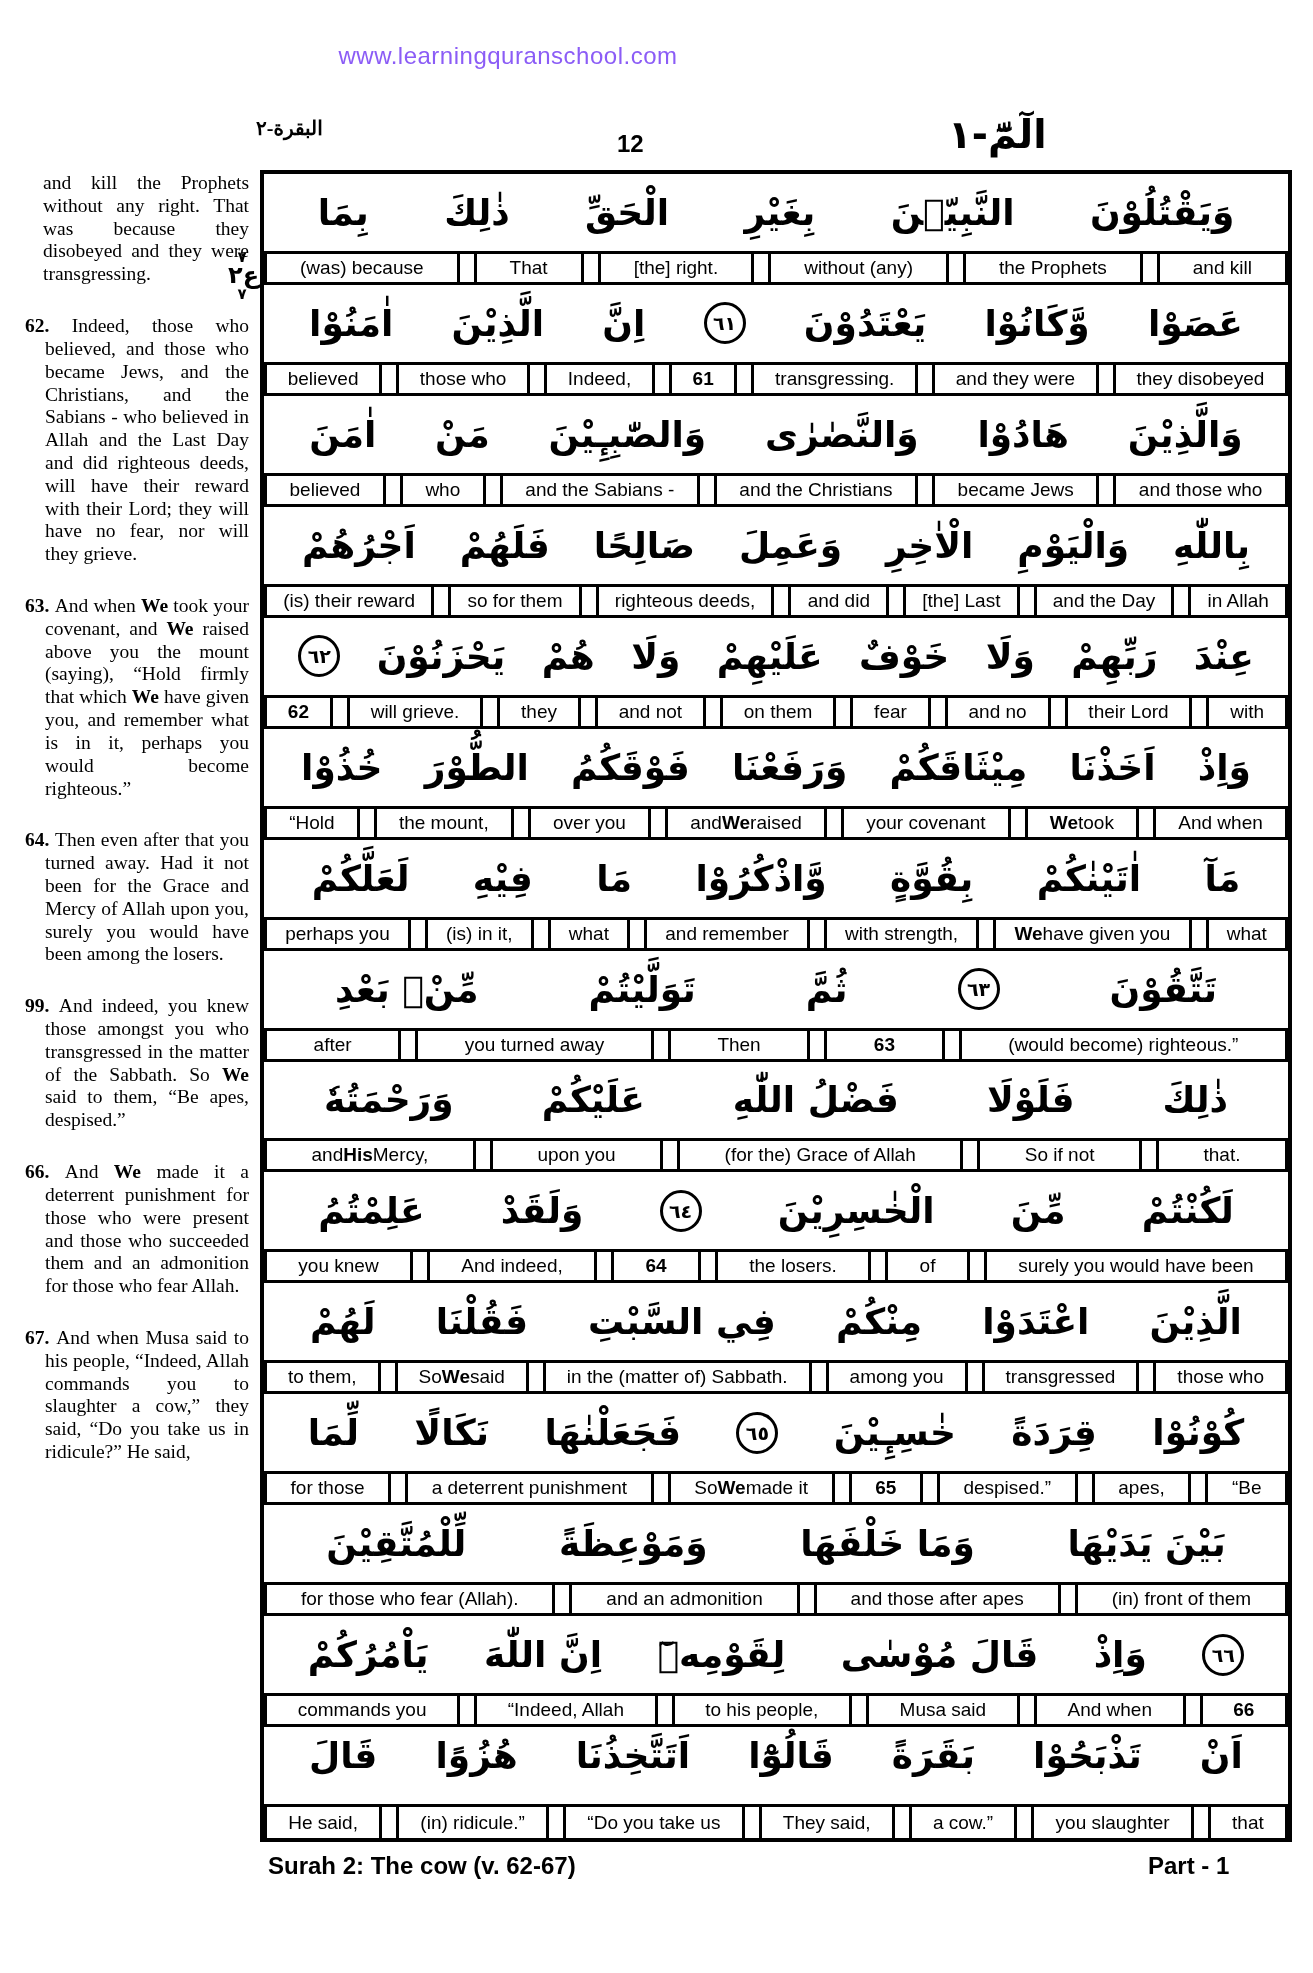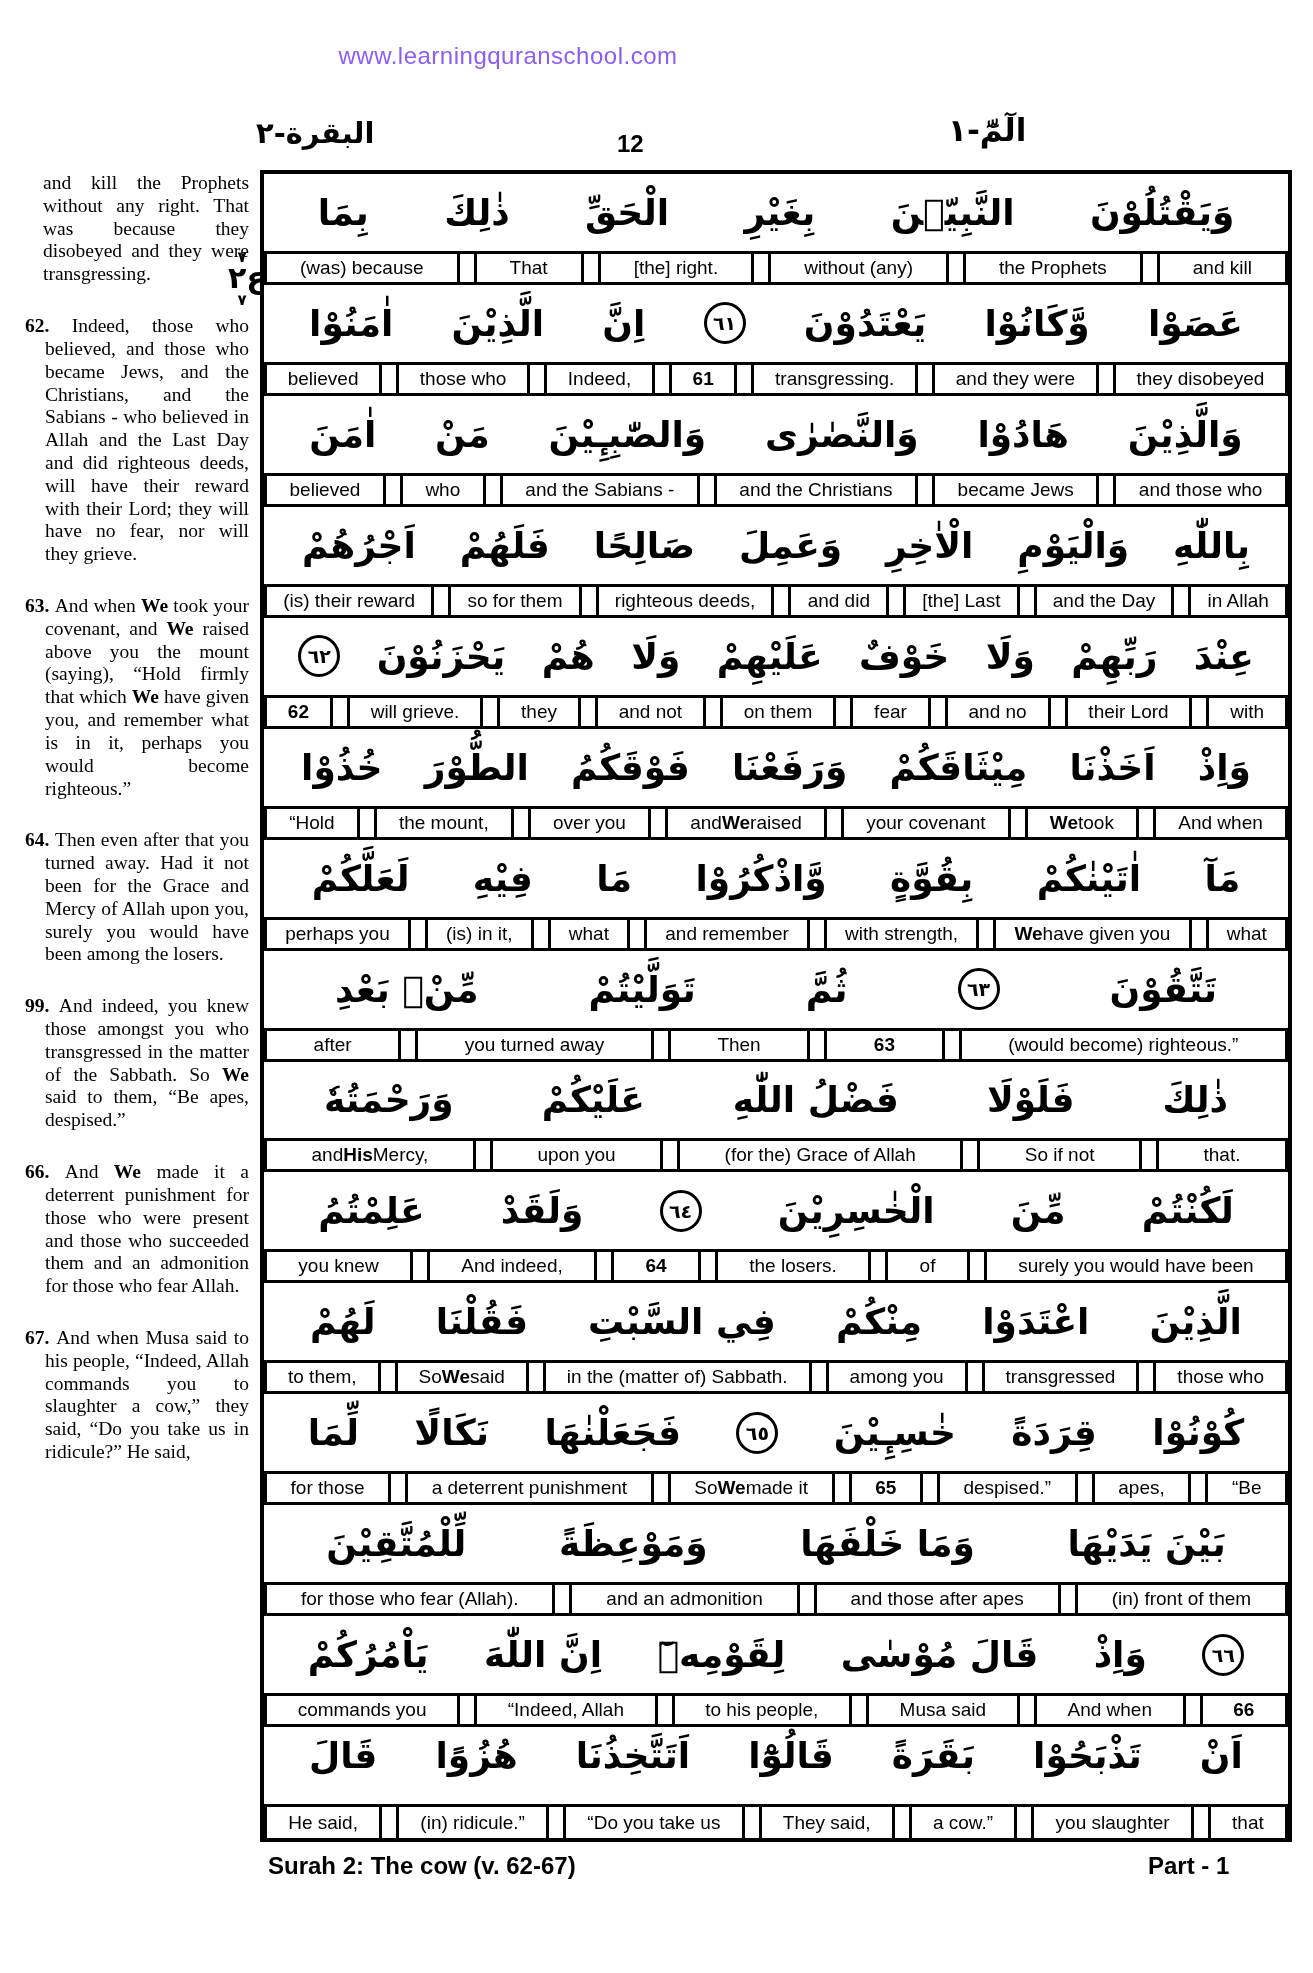--- a/index.html
+++ b/index.html
@@ -12,7 +12,7 @@
     font-family:"Liberation Sans",sans-serif;font-size:24px;color:#8b5cf6;letter-spacing:.5px;
   }
   .head-arabic{font-family:"DejaVu Sans",sans-serif;font-weight:bold;position:absolute;}
-  .surah-head{top:116px;left:256px;font-size:29px;}
+  .surah-head{top:116px;left:256px;font-size:20px;font-family:Liberation Serif, serif;}
   .juz-head{top:112px;left:948px;font-size:31px;}
   .page-num{position:absolute;top:130px;left:617px;font-family:"Liberation Sans",sans-serif;font-weight:bold;font-size:24px;}
 

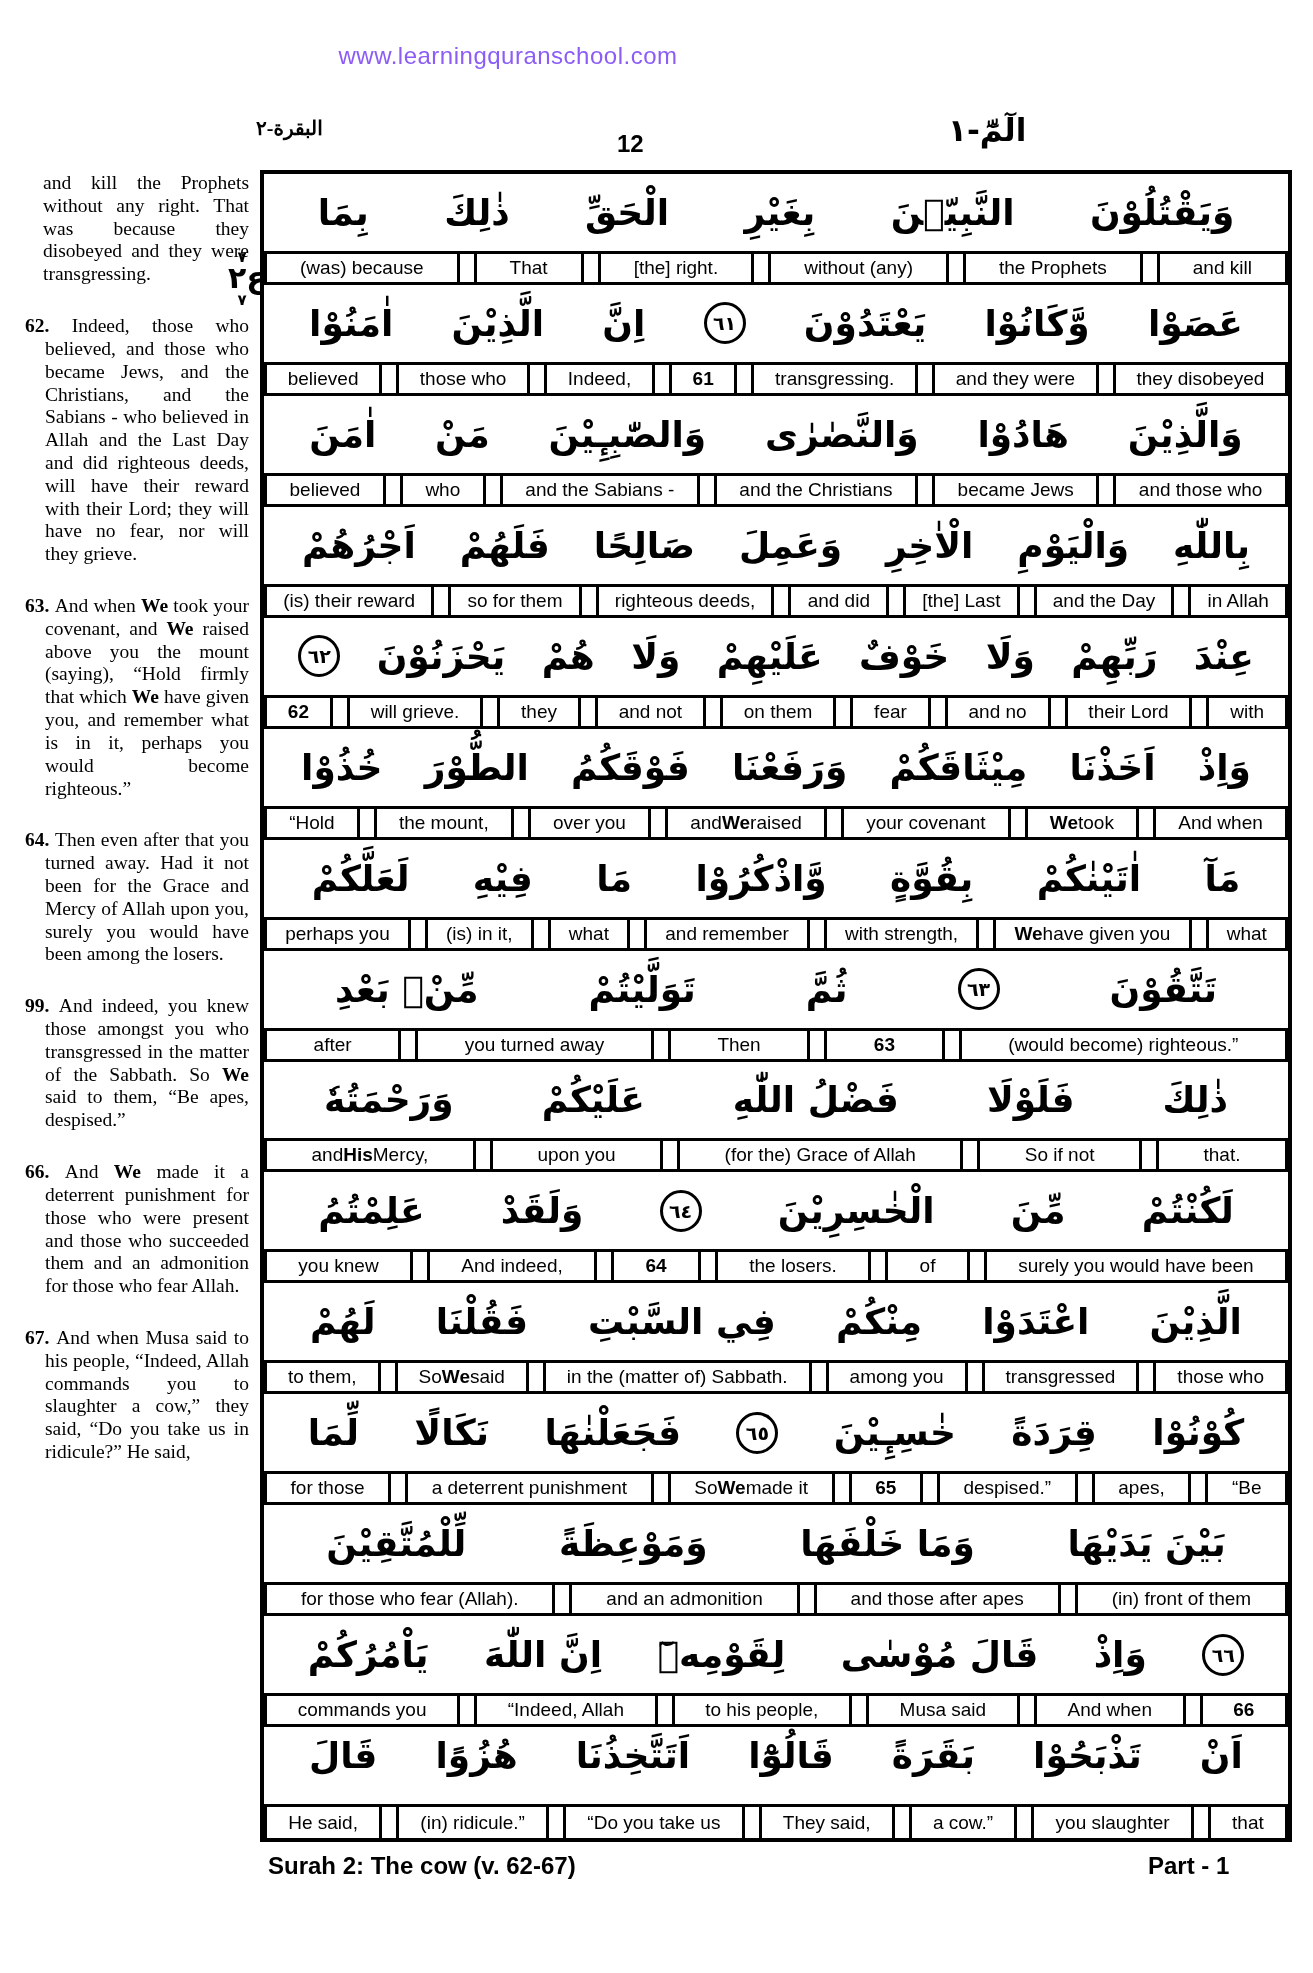--- a/index.html
+++ b/index.html
@@ -13,7 +13,7 @@
   }
   .head-arabic{font-family:"DejaVu Sans",sans-serif;font-weight:bold;position:absolute;}
   .surah-head{top:116px;left:256px;font-size:20px;font-family:Liberation Serif, serif;}
-  .juz-head{top:112px;left:948px;font-size:31px;}
+  .juz-head{top:112px;left:948px;font-size:39px;}
   .page-num{position:absolute;top:130px;left:617px;font-family:"Liberation Sans",sans-serif;font-weight:bold;font-size:24px;}
 
   

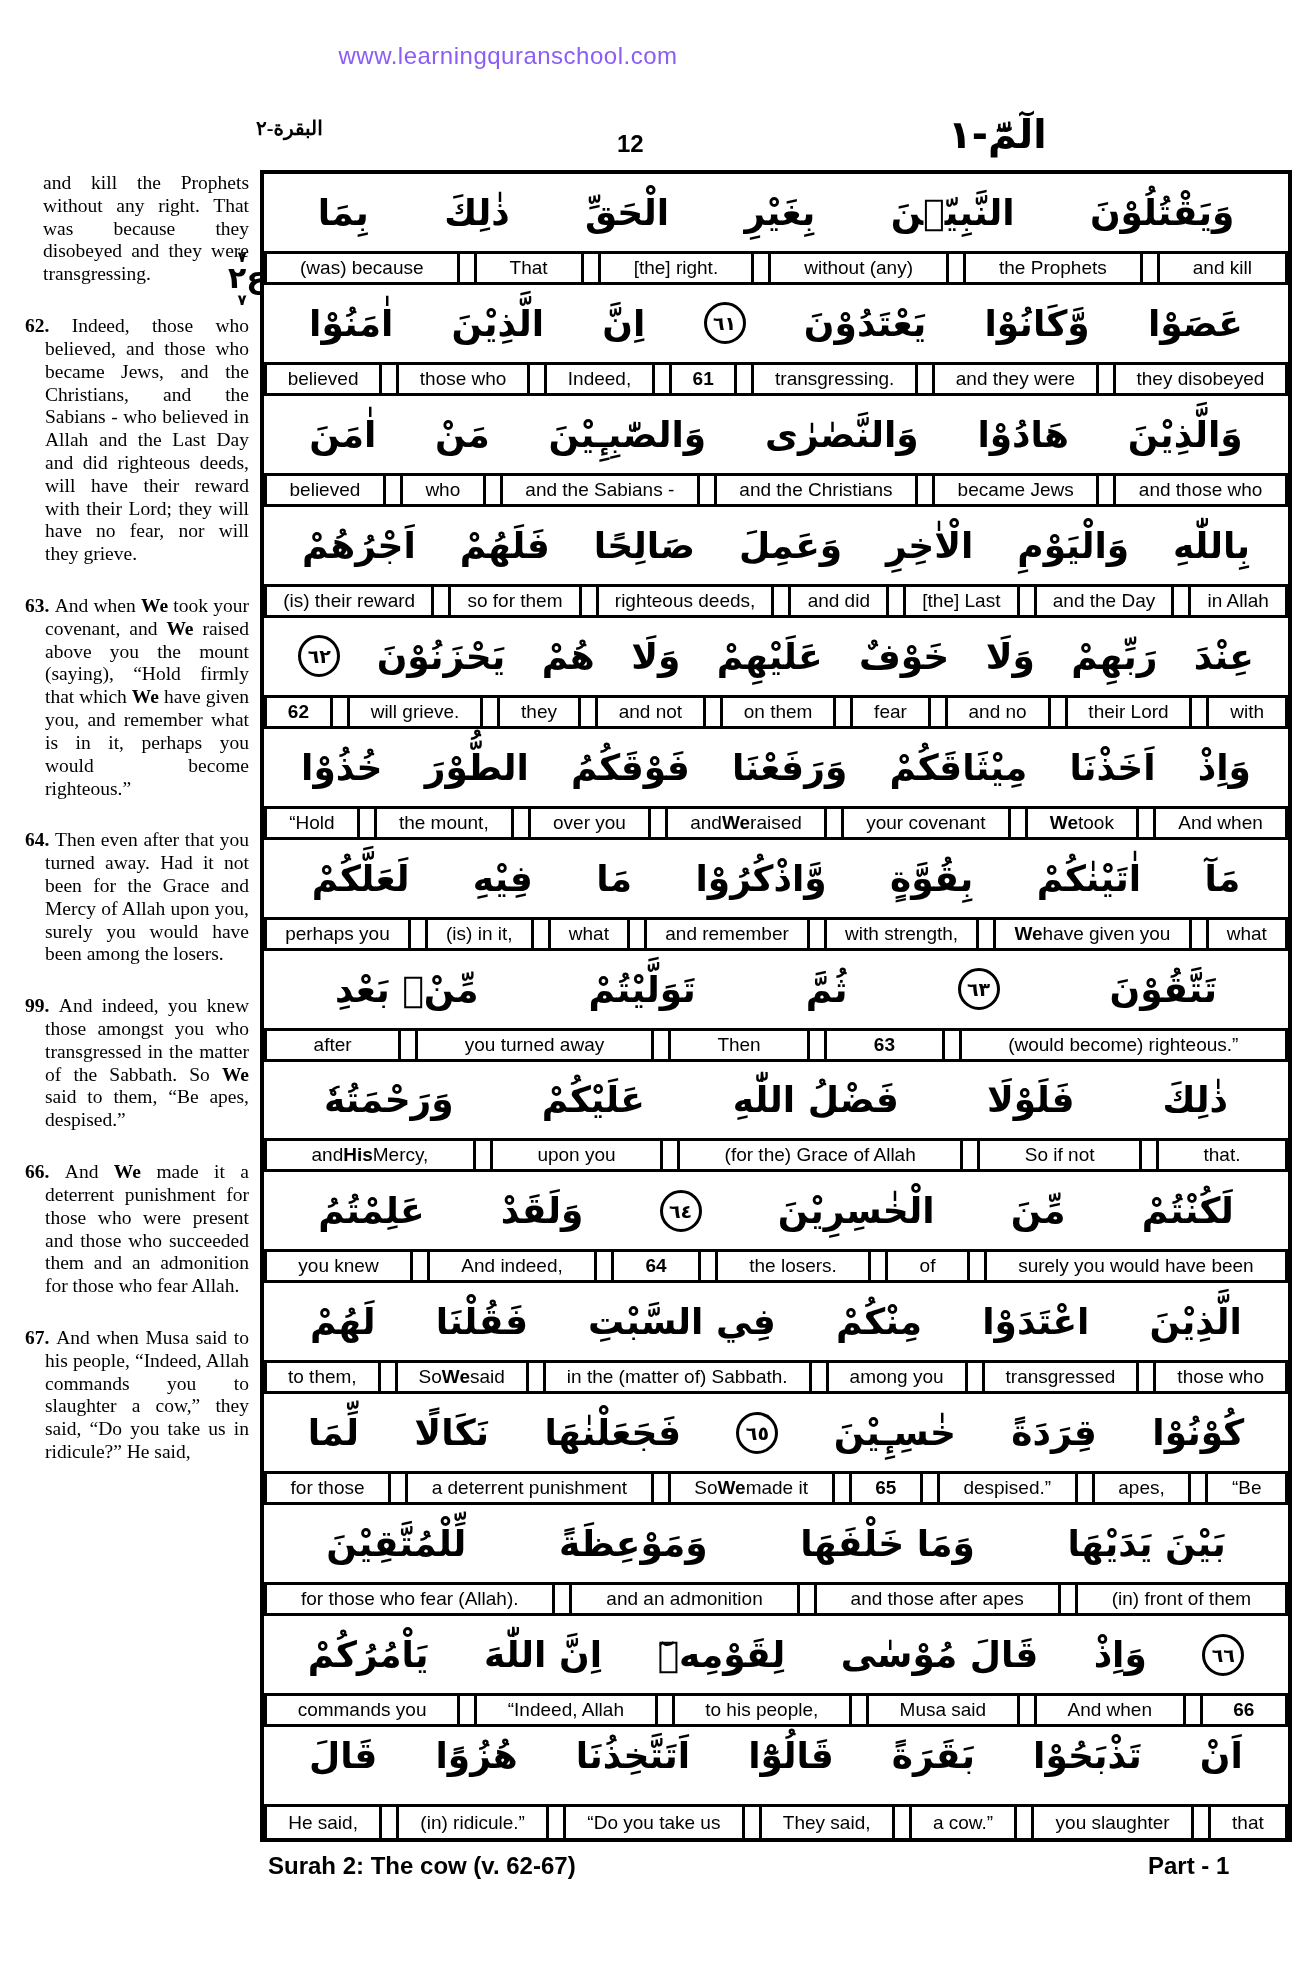--- a/index.html
+++ b/index.html
@@ -31,7 +31,7 @@
     font-family:"DejaVu Sans",sans-serif;font-weight:bold;line-height:.95;
   }
   .ruku .arr{font-size:15px;display:block;}
-  .ruku .ain{font-size:30px;display:block;}
+  .ruku .ain{font-size:24px;display:block;}
 
   
   .qbox{

